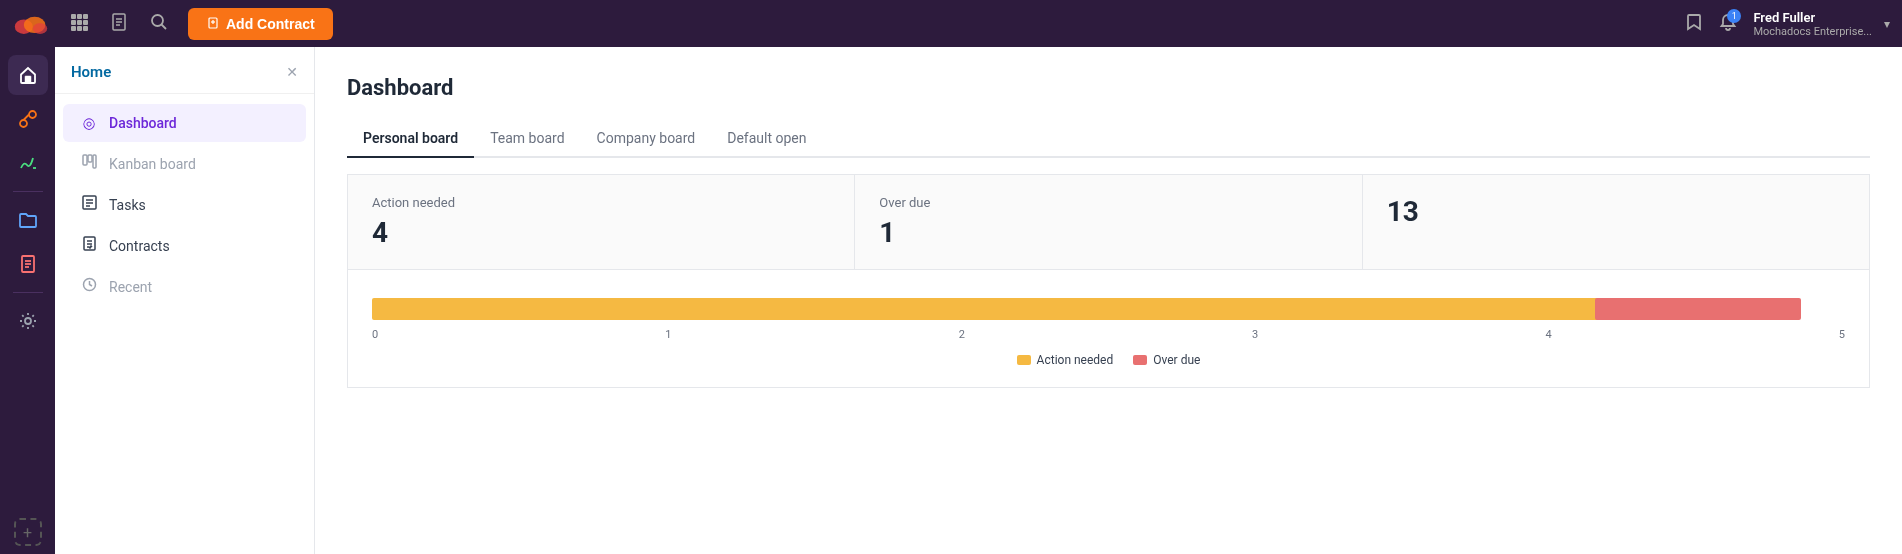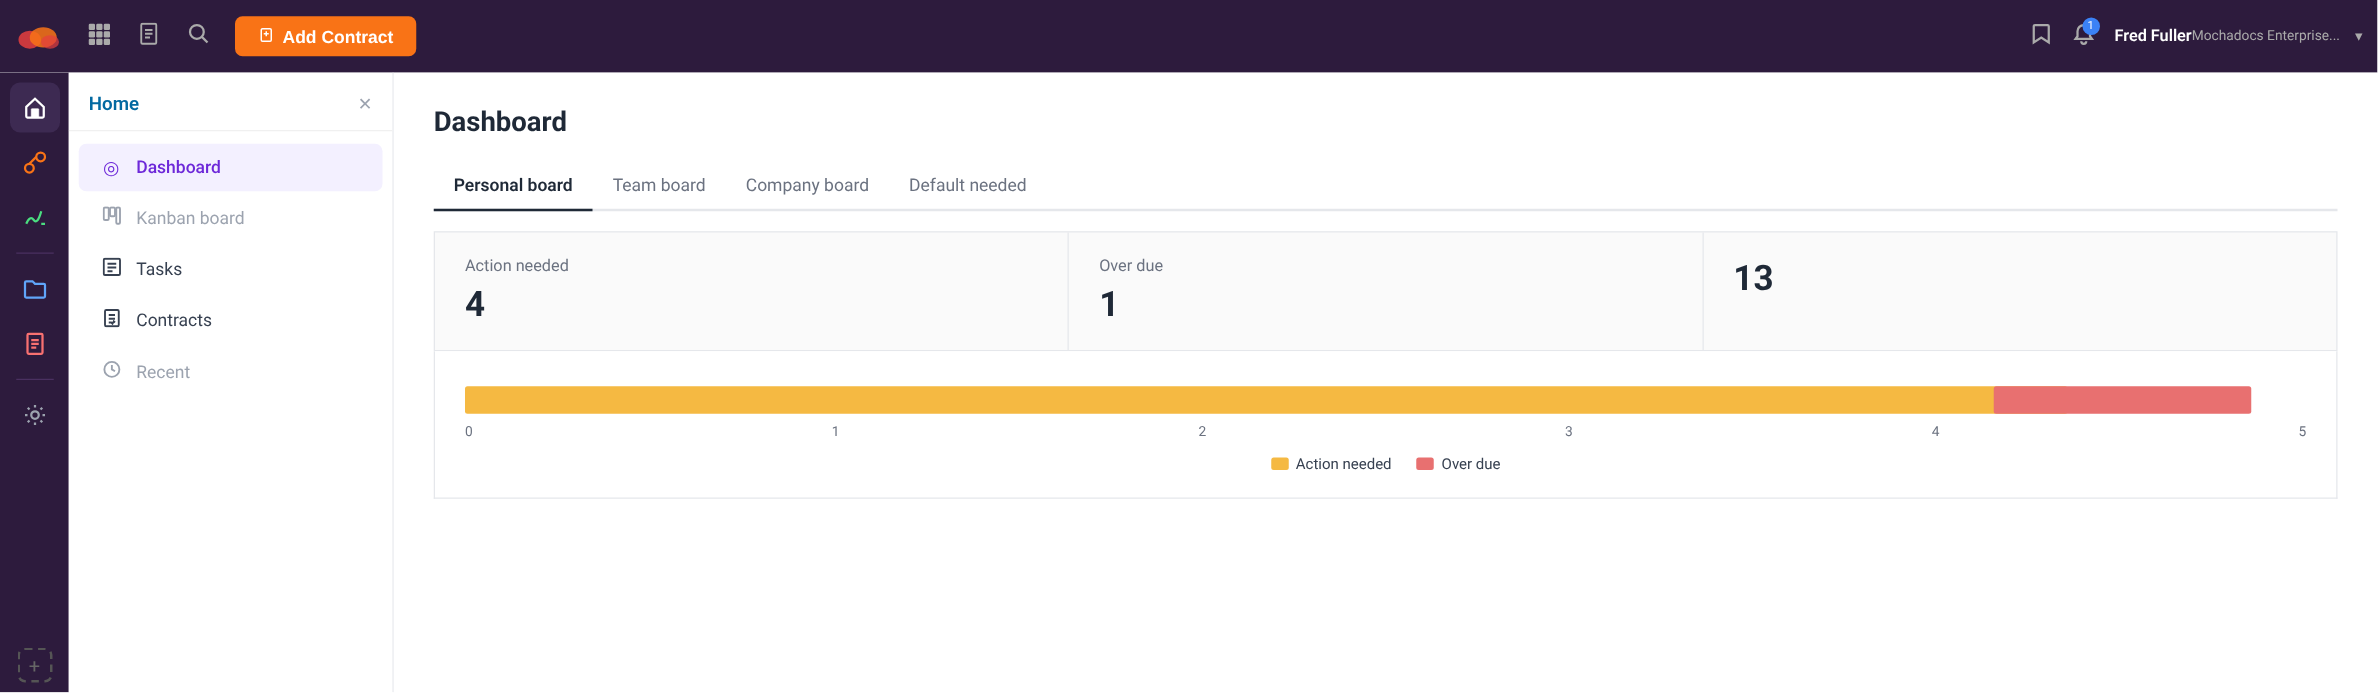--- a/index.html
+++ b/index.html
@@ -8,7 +8,7 @@
     
     .navbar {
       background: #2d1b3d;
-      height: 58px;
+      height: 47px;
       display: flex;
       align-items: center;
       padding: 0 12px;

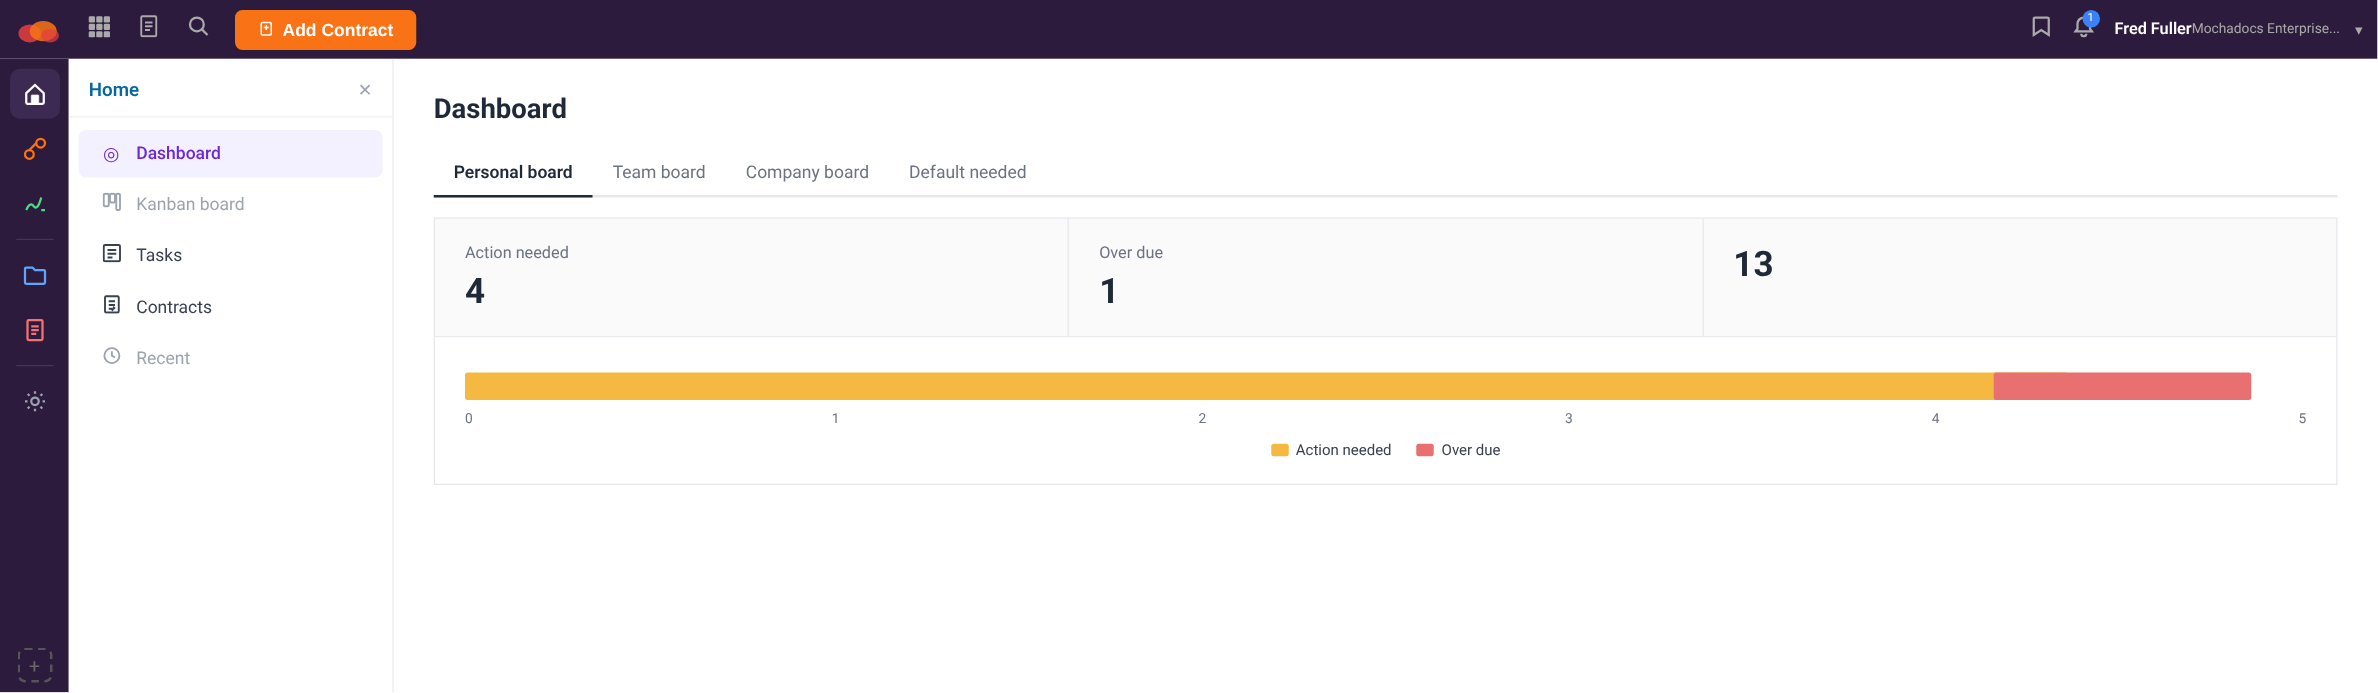--- a/index.html
+++ b/index.html
@@ -83,7 +83,7 @@
     }
     .user-info {
       display: flex;
-      flex-direction: row;
+      flex-direction: column;
       color: white;
       cursor: pointer;
     }

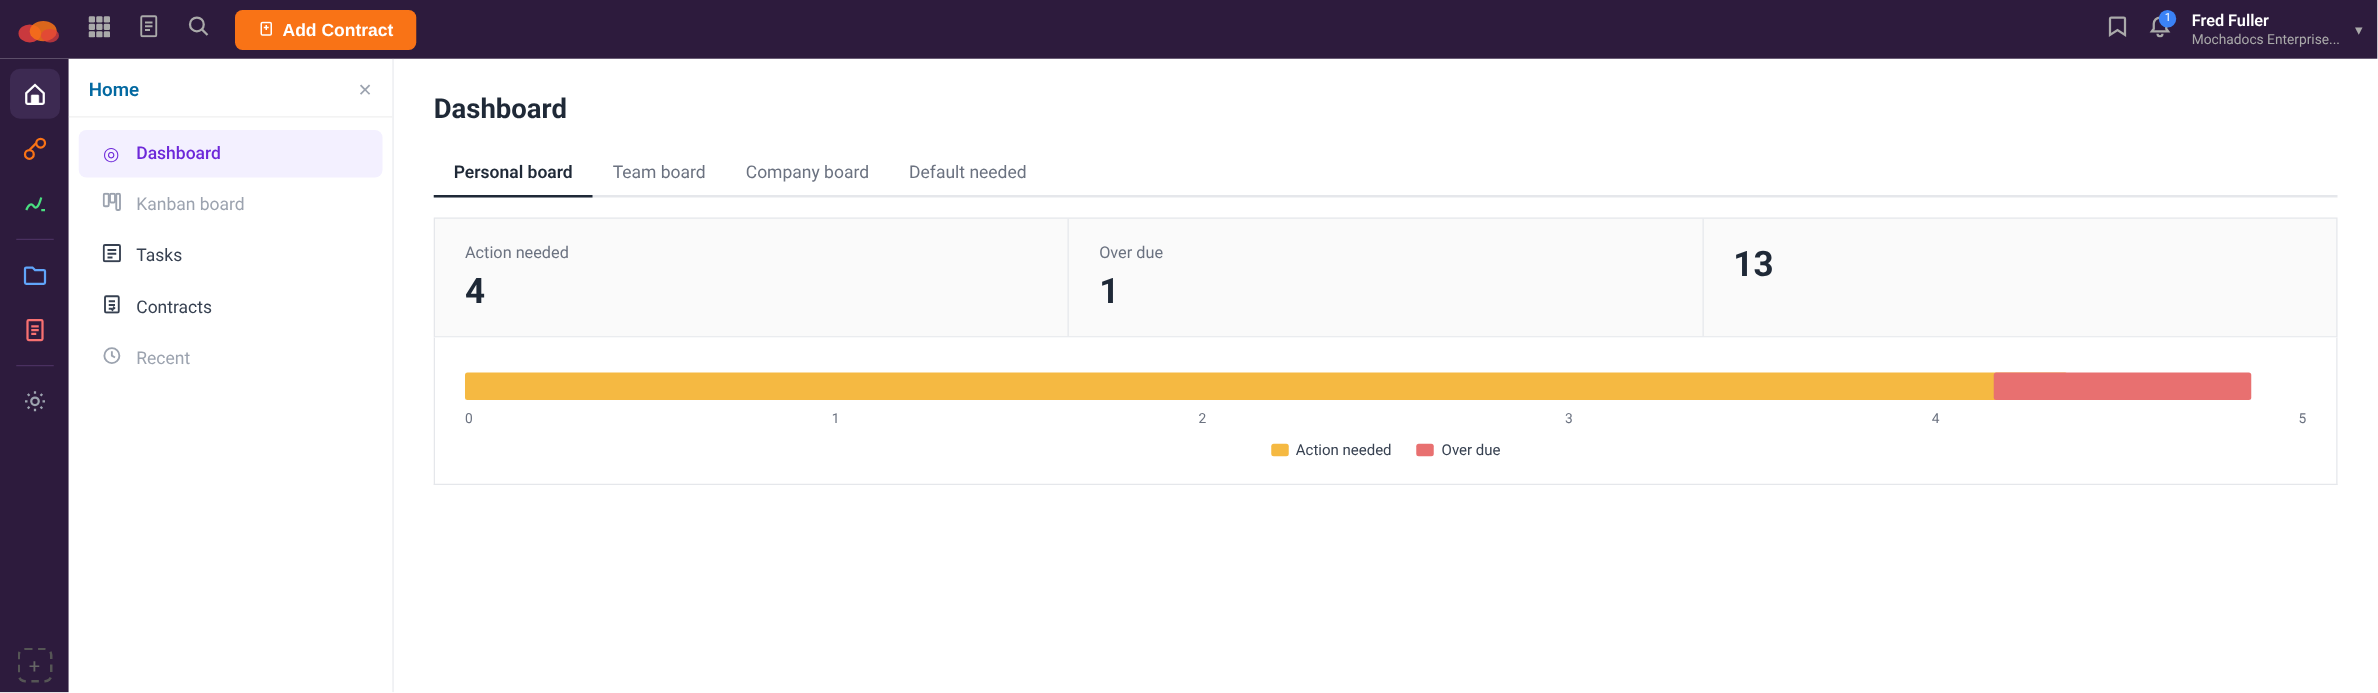--- a/index.html
+++ b/index.html
@@ -485,7 +485,7 @@
       <div class="tab-item active">Personal board</div>
       <div class="tab-item">Team board</div>
       <div class="tab-item">Company board</div>
-      <div class="tab-item">Default needed</div>
+      <div class="tab-item">Default open</div>
     </div>
 
     <div class="stats-section">

